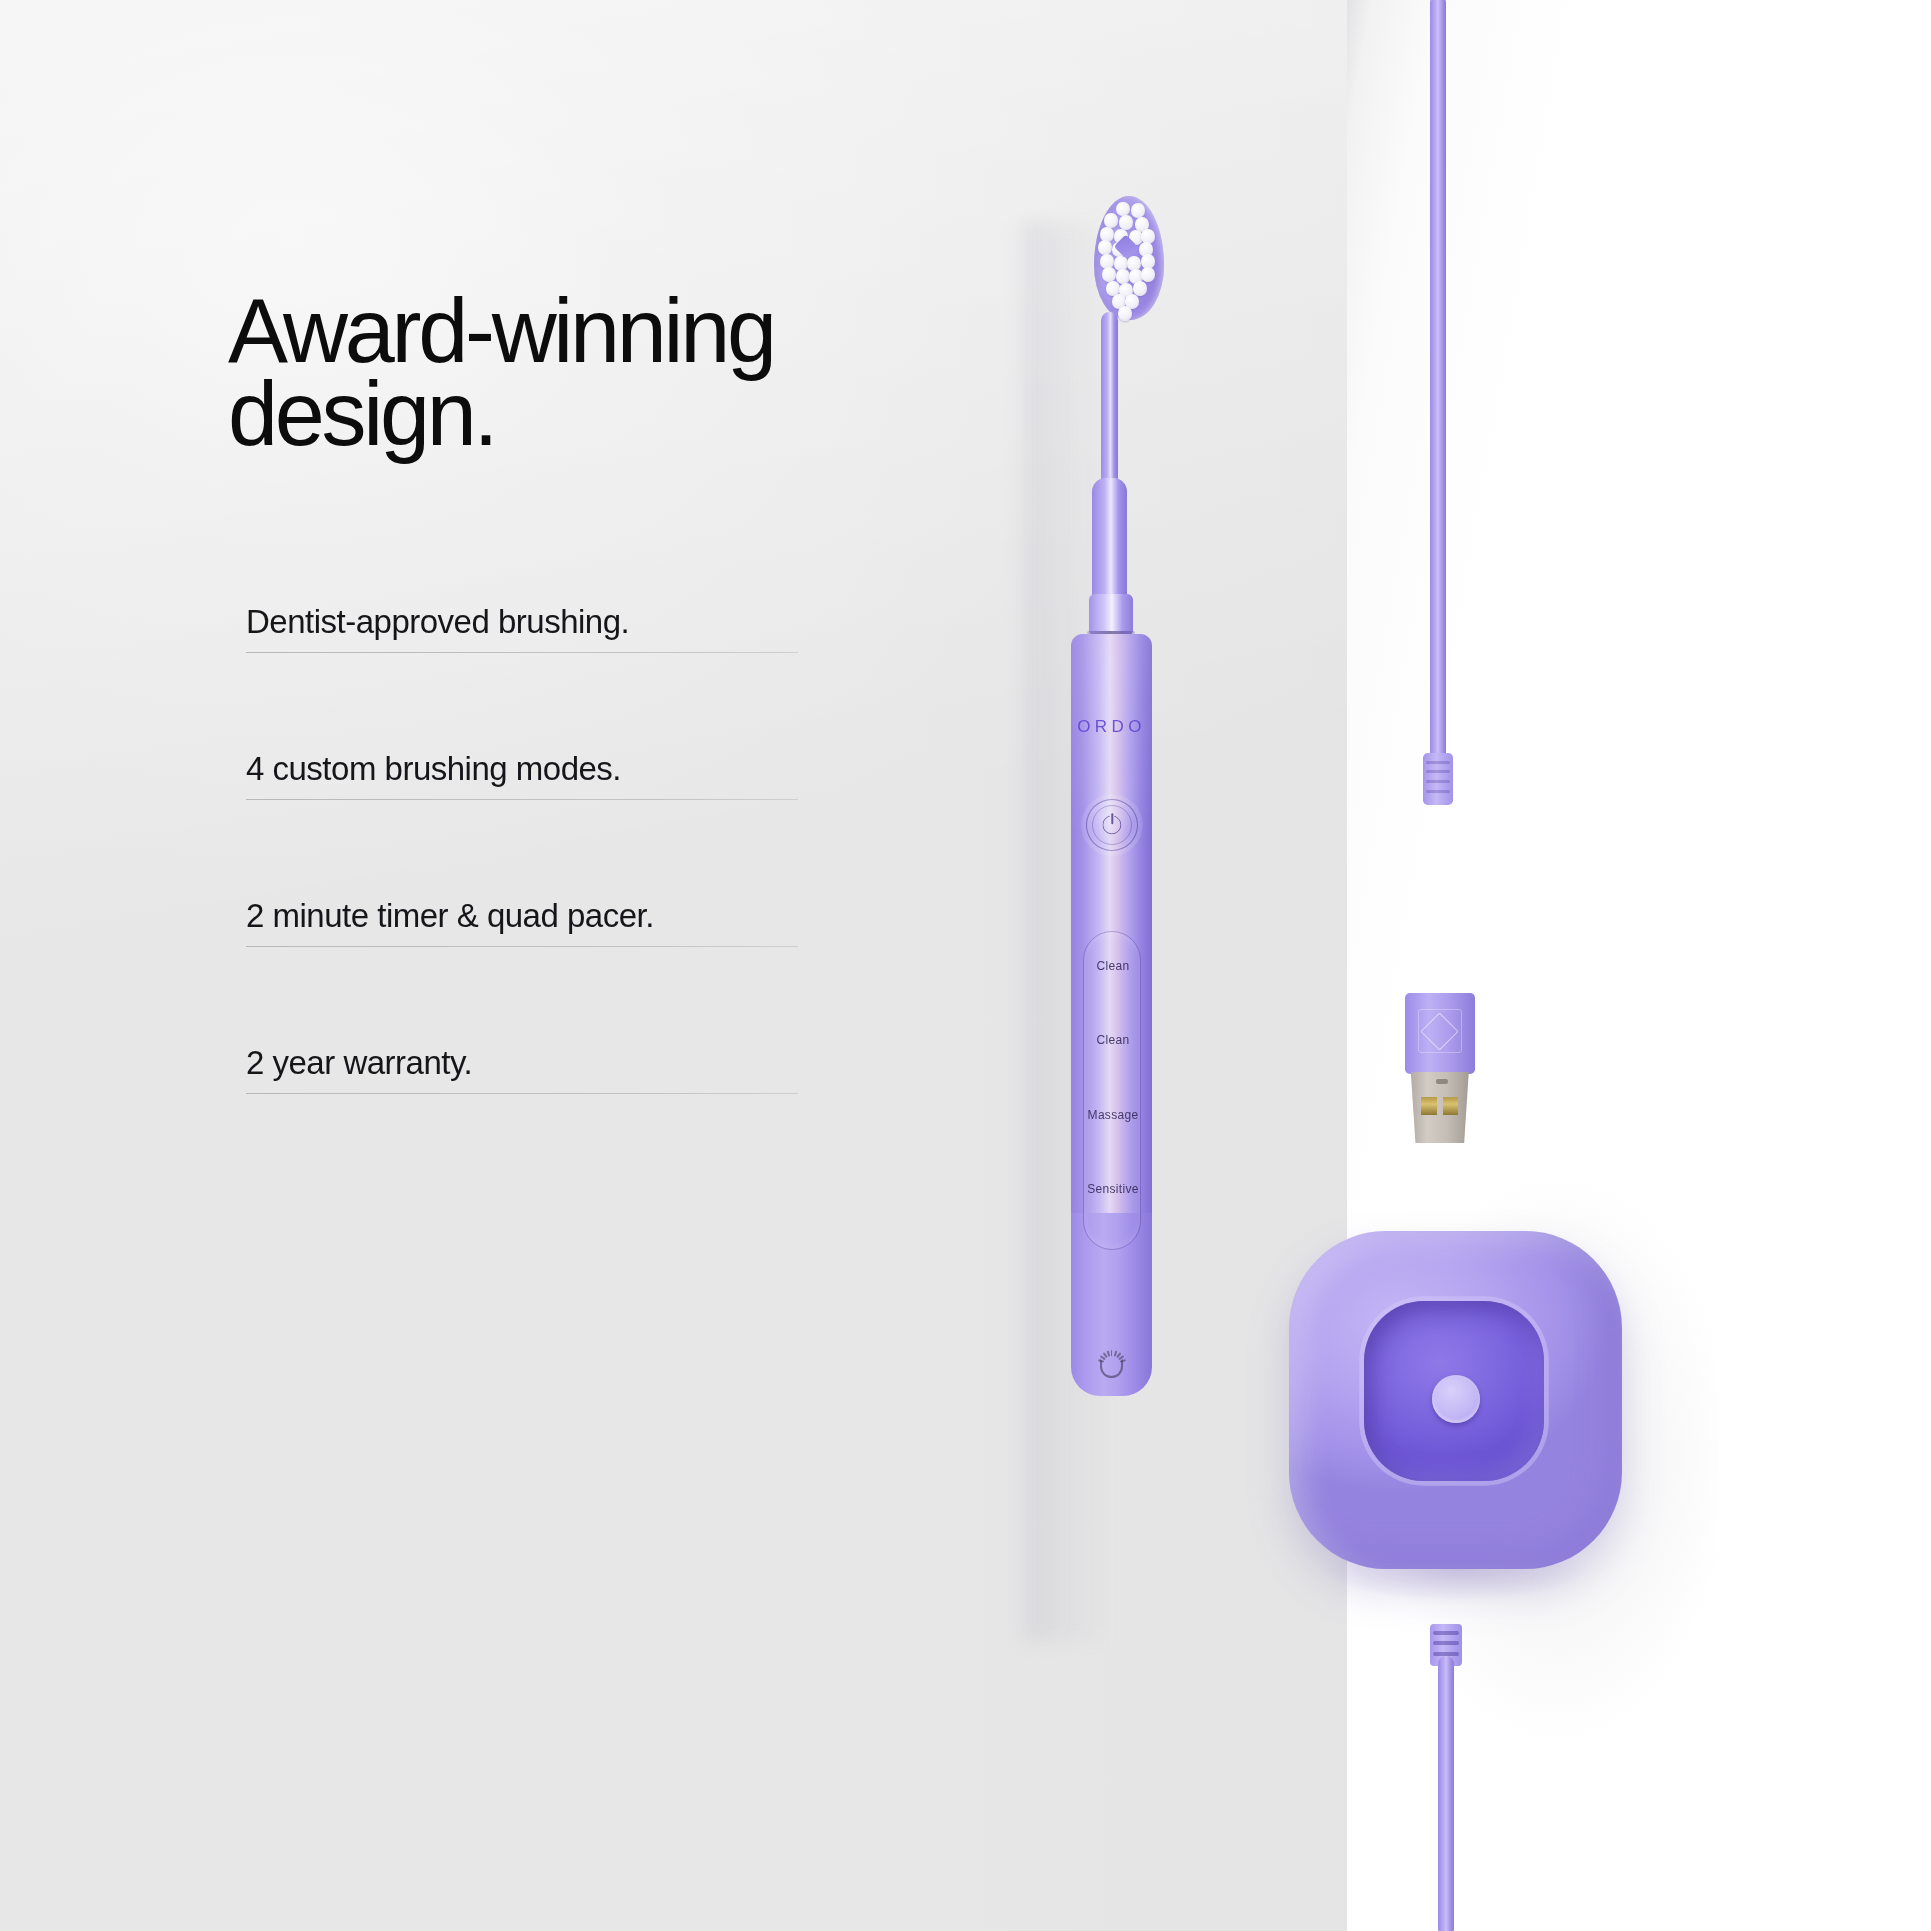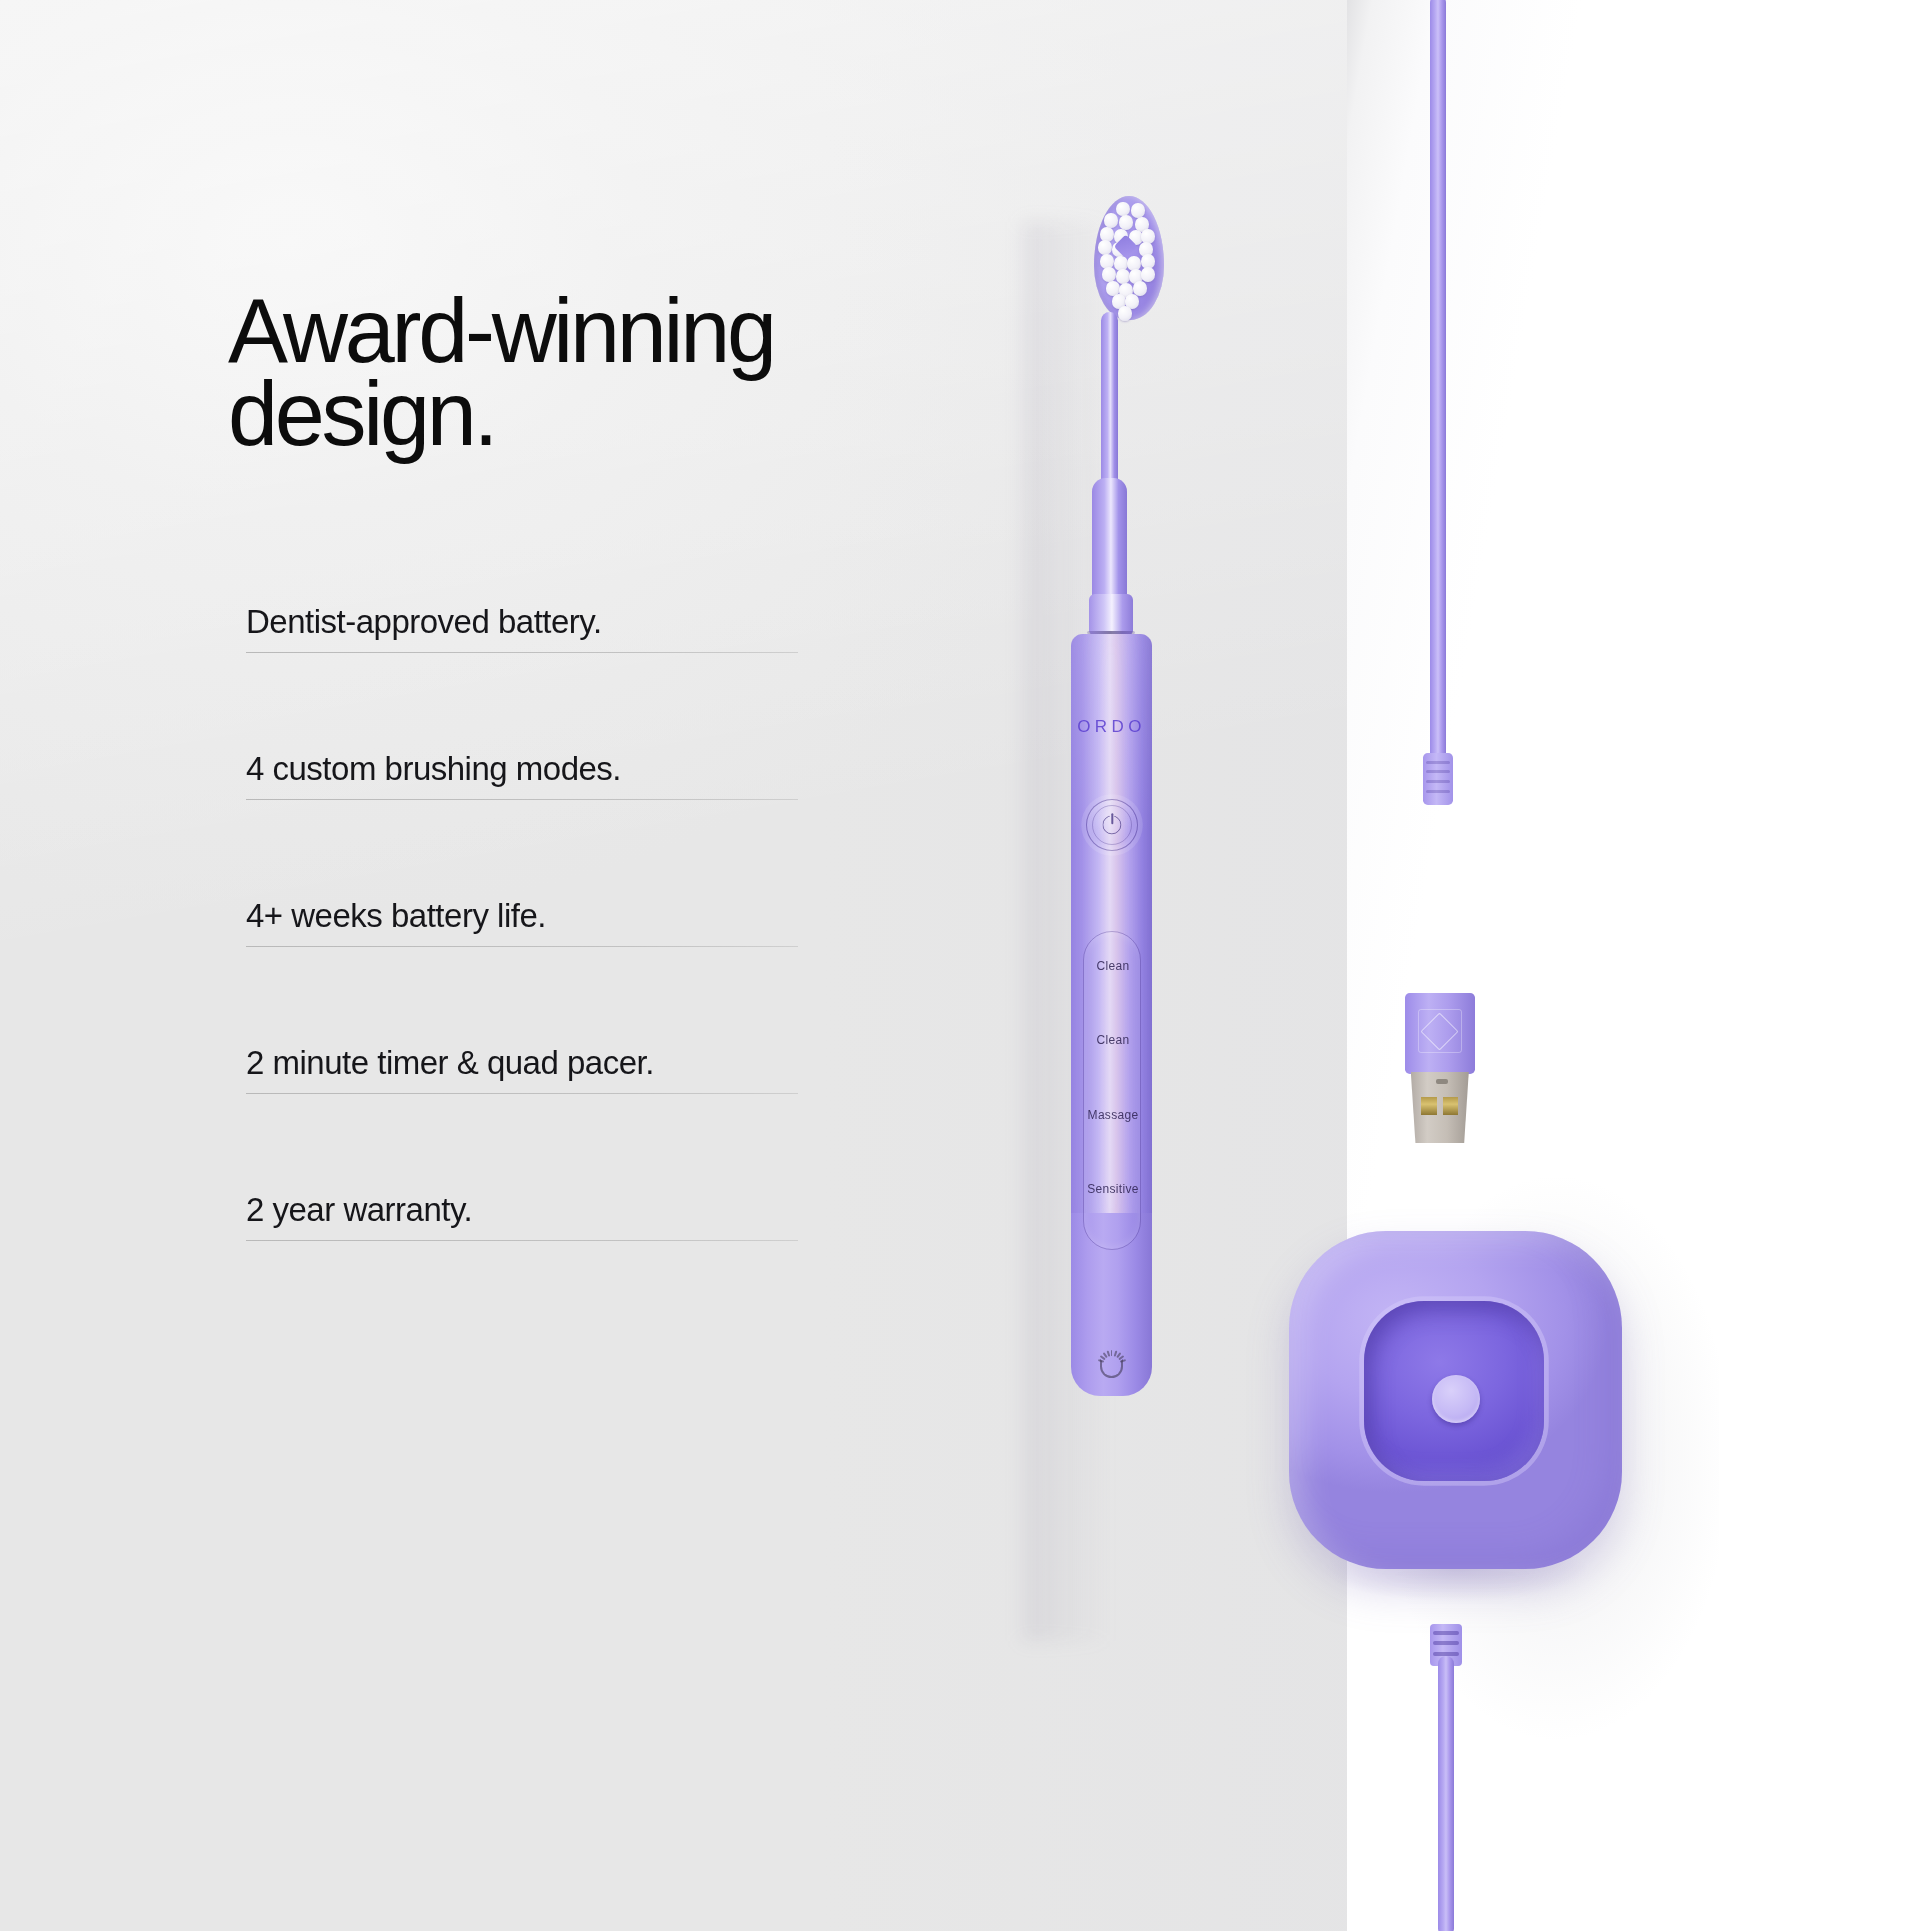--- a/index.html
+++ b/index.html
@@ -299,7 +299,7 @@
 
   <div class="feature-list">
     <div class="feature-row">
-      <div class="feature-label">Dentist-approved battery.</div>
+      <div class="feature-label">Dentist-approved brushing.</div>
       <div class="feature-rule"></div>
     </div>
     <div class="feature-row">

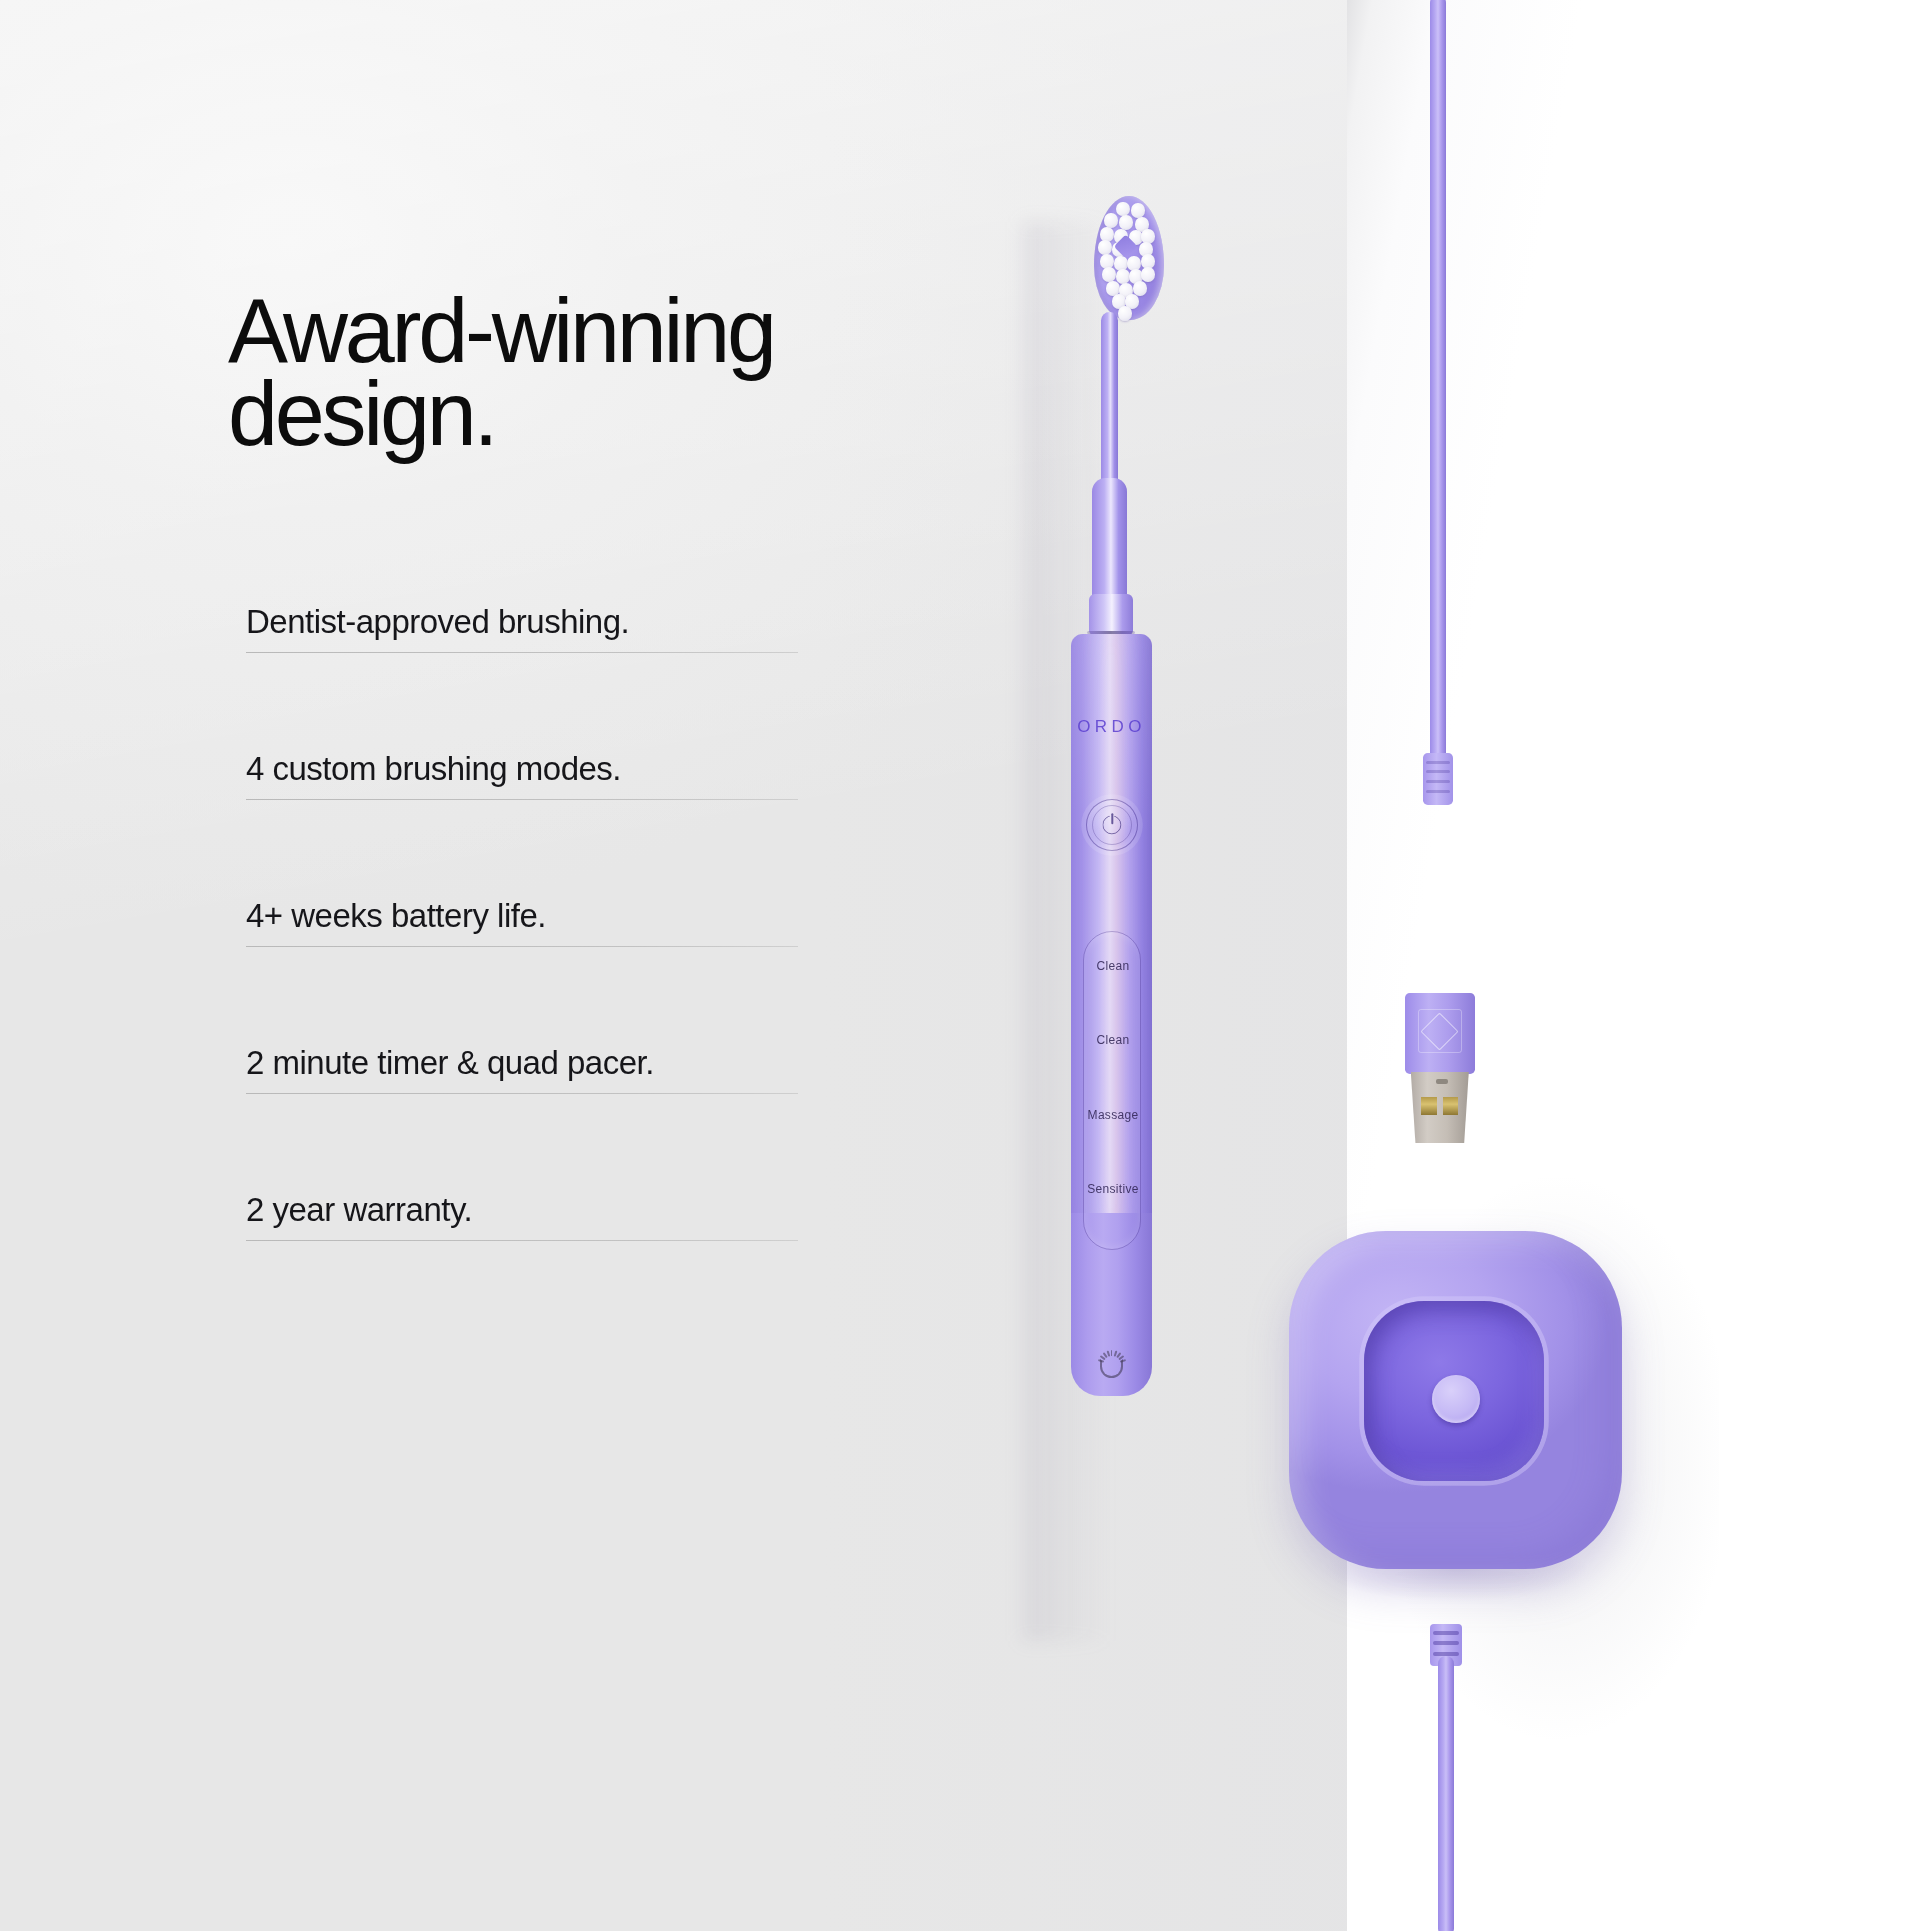--- a/index.html
+++ b/index.html
@@ -304,10 +304,6 @@
     </div>
     <div class="feature-row">
       <div class="feature-label">4 custom brushing modes.</div>
-      <div class="feature-rule"></div>
-    </div>
-    <div class="feature-row">
-      <div class="feature-label">4+ weeks battery life.</div>
       <div class="feature-rule"></div>
     </div>
     <div class="feature-row">

